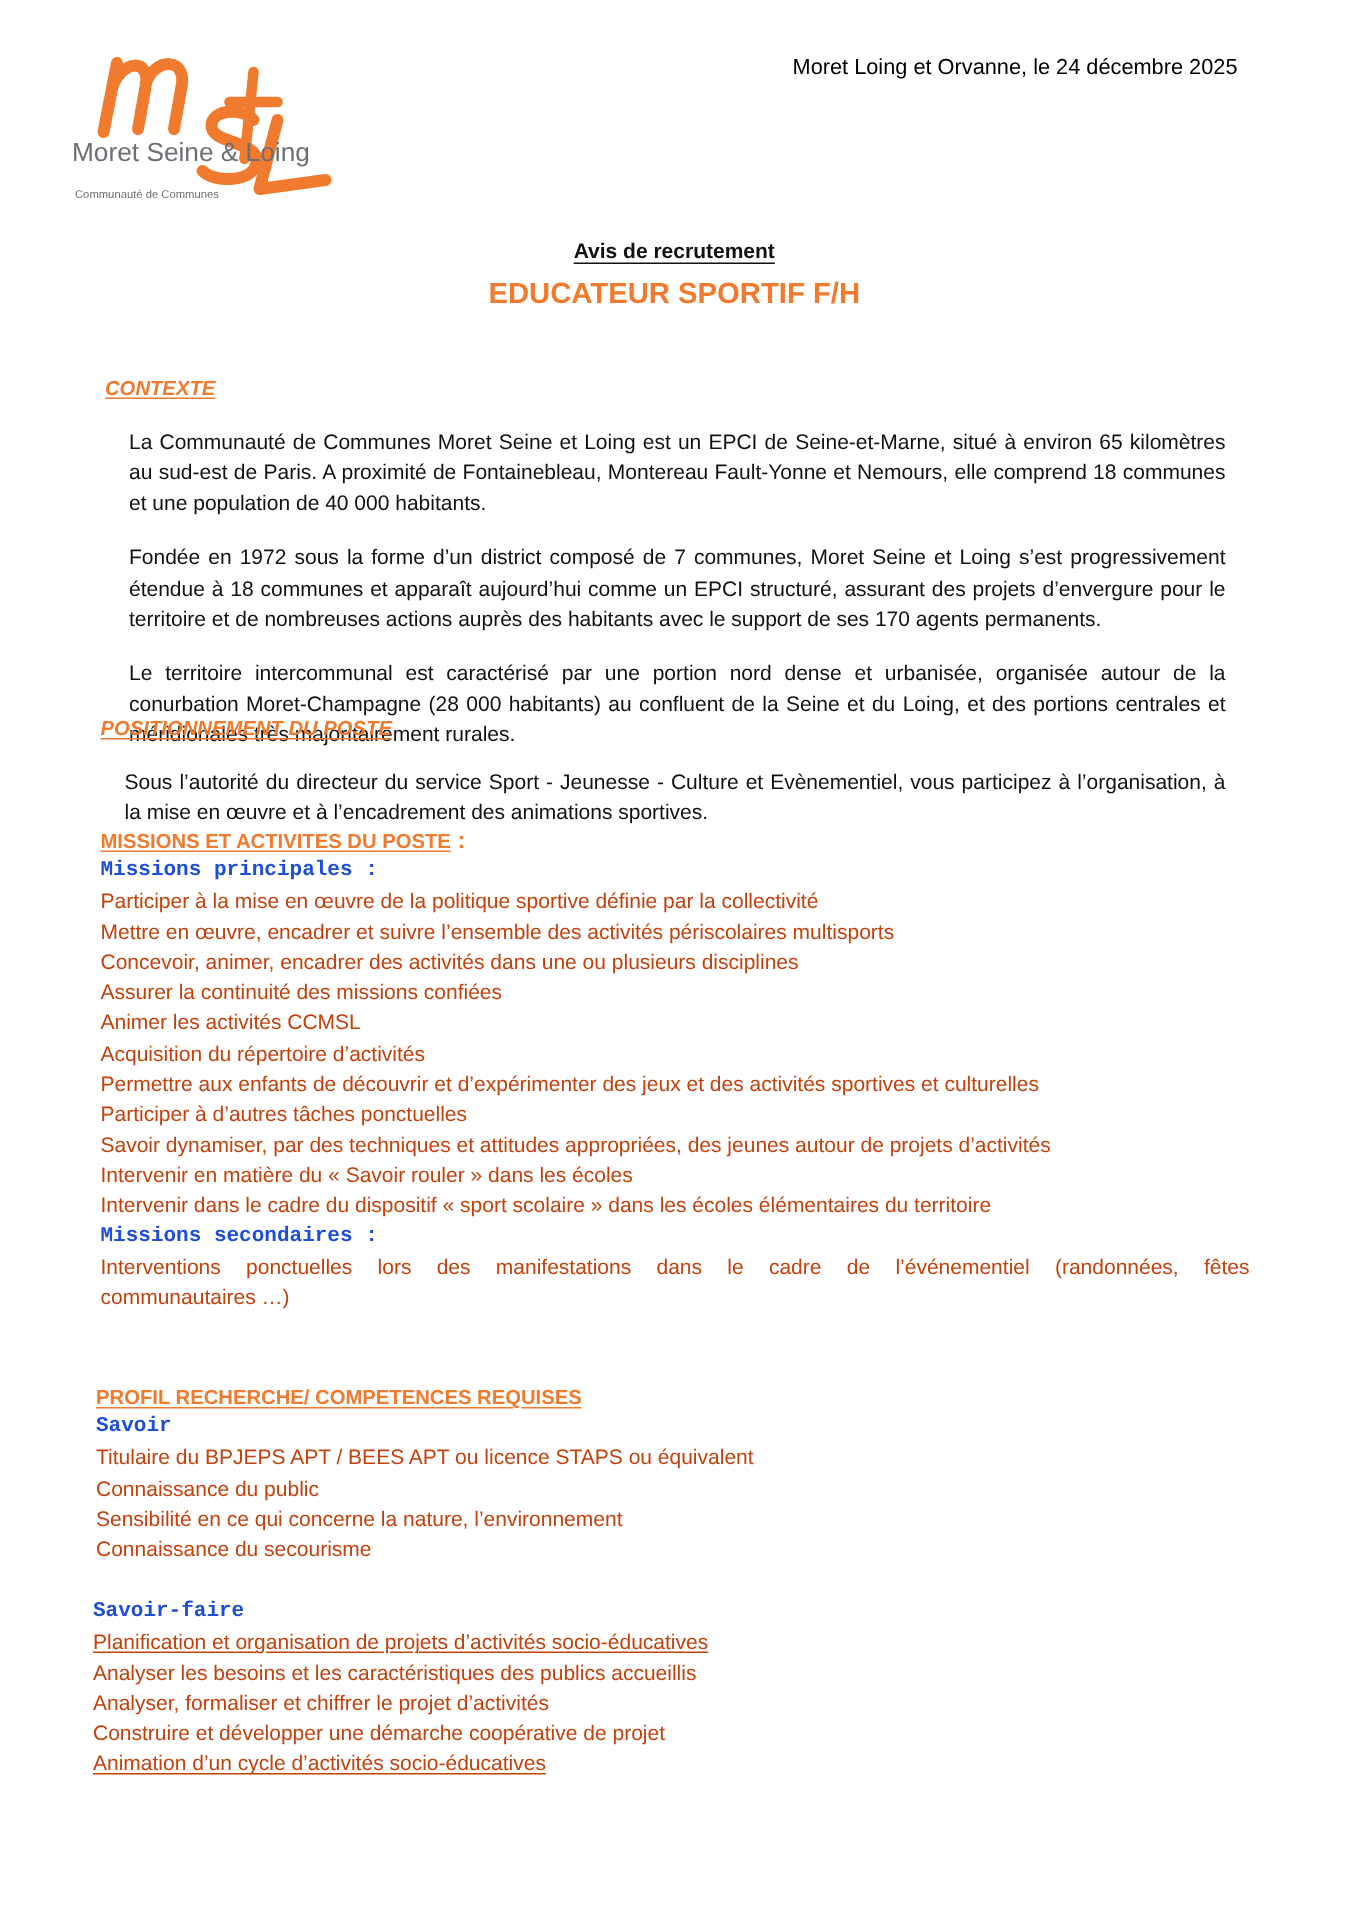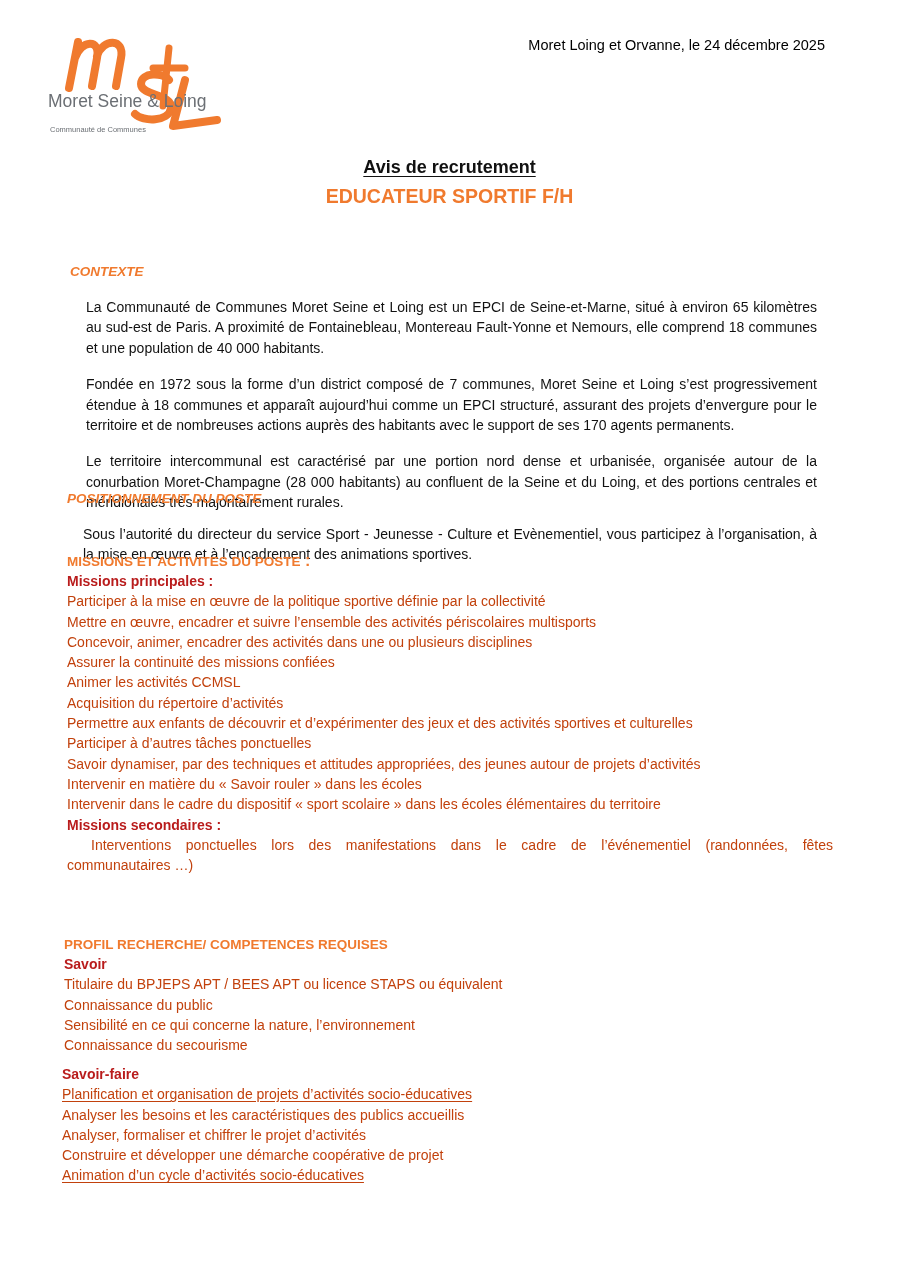--- a/index.html
+++ b/index.html
@@ -15,7 +15,7 @@
   }
   .title-block { position: absolute; left: 0; right: 0; top: 154px; text-align: center; }
   .doc-title {
-    font-size: 18px; font-weight: bold; text-decoration: underline; color: #111;
+    font-size: 14px; font-weight: bold; text-decoration: underline; color: #111;
     text-underline-offset: 3px; line-height: 26px;
   }
   .doc-subtitle {

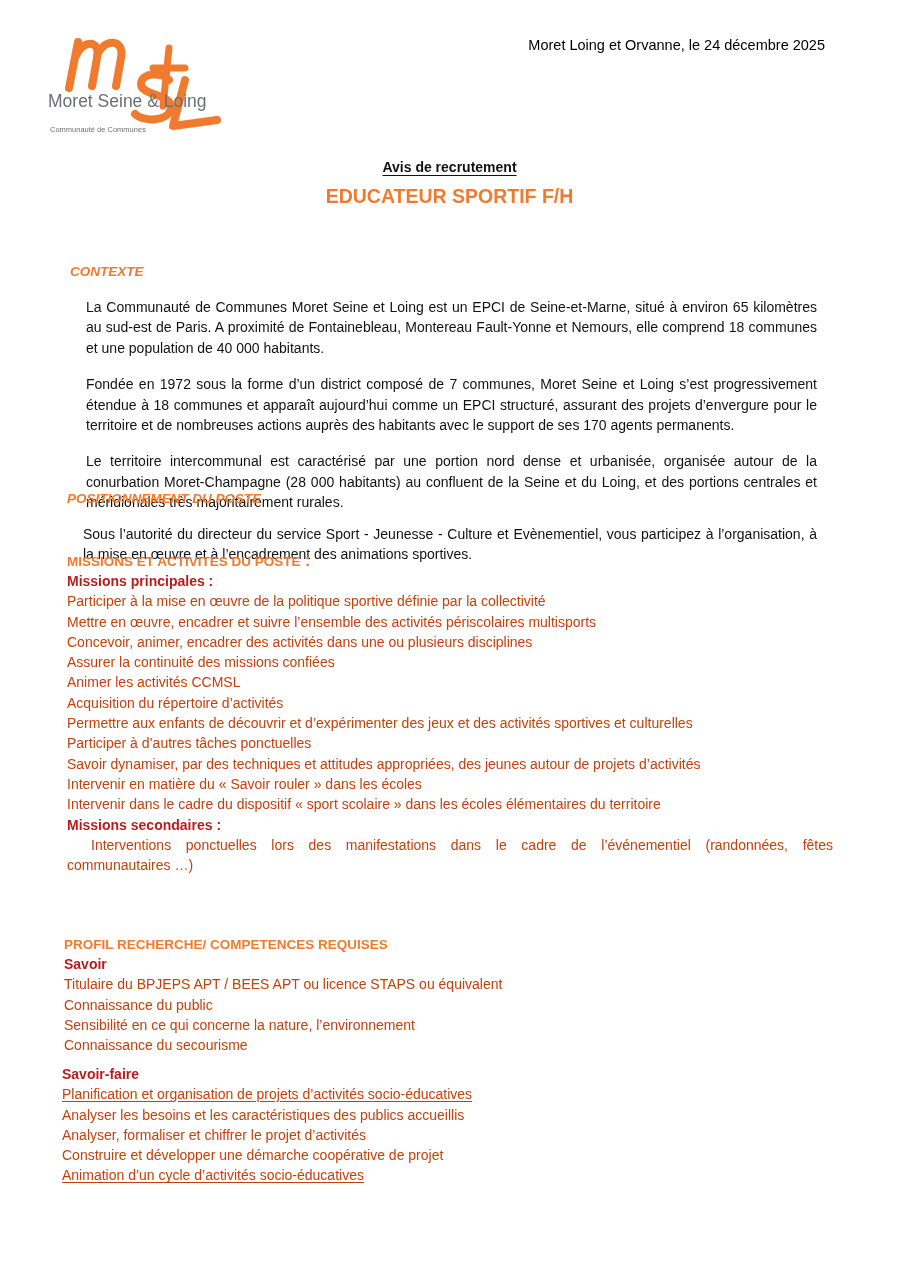--- a/index.html
+++ b/index.html
@@ -24,7 +24,7 @@
   .section { position: absolute; left: 0; width: 899px; }
   .sec-heading {
     font-size: 13.5px; font-weight: bold; color: #f07a2e;
-    text-underline-offset: 2px; line-height: 18px; margin-top: 13px;
+    text-decoration: underline; text-underline-offset: 2px; line-height: 18px;
   }
   .sec-heading.italic { font-style: italic; }
   .colon { color: #f07a2e; font-weight: bold; }

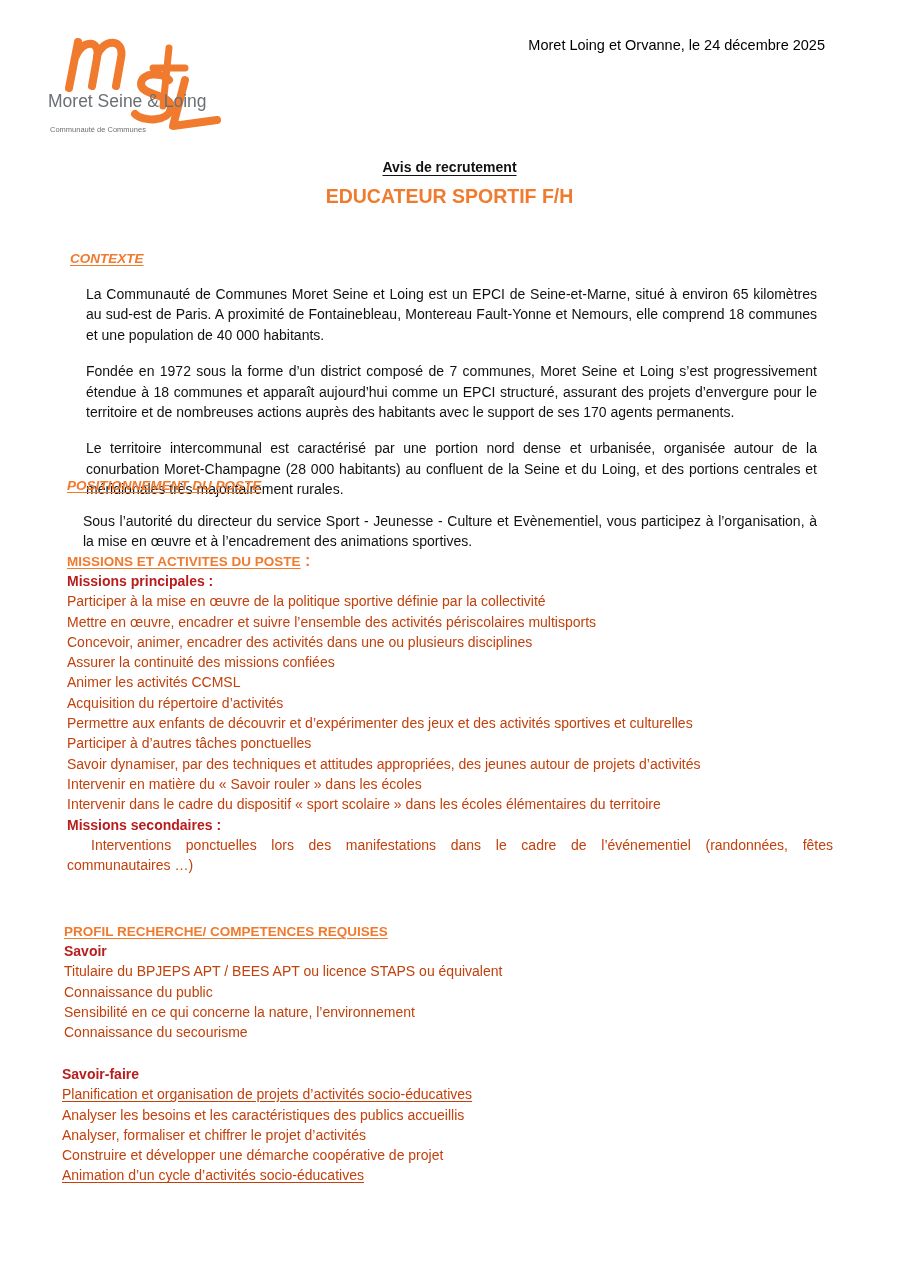--- a/index.html
+++ b/index.html
@@ -32,7 +32,7 @@
     font-size: 14px; line-height: 20.4px; text-align: justify; text-align-last: left;
     color: #111; margin: 16px;
   }
-  .subhead { font-size: 14px; font-weight: bold; line-height: 20.3px; color: #b91c1c; }
+  .subhead { font-size: 14px; font-weight: bold; line-height: 20.3px; color: #1d4ed8; font-family: Liberation Mono, monospace; }
   .line { font-size: 14px; line-height: 20.3px; color: #c2410c; white-space: nowrap; }
   .line.u { text-decoration: underline; text-underline-offset: 2px; }
   .justify-full { text-align: justify; text-align-last: justify; margin-left: 24px; }

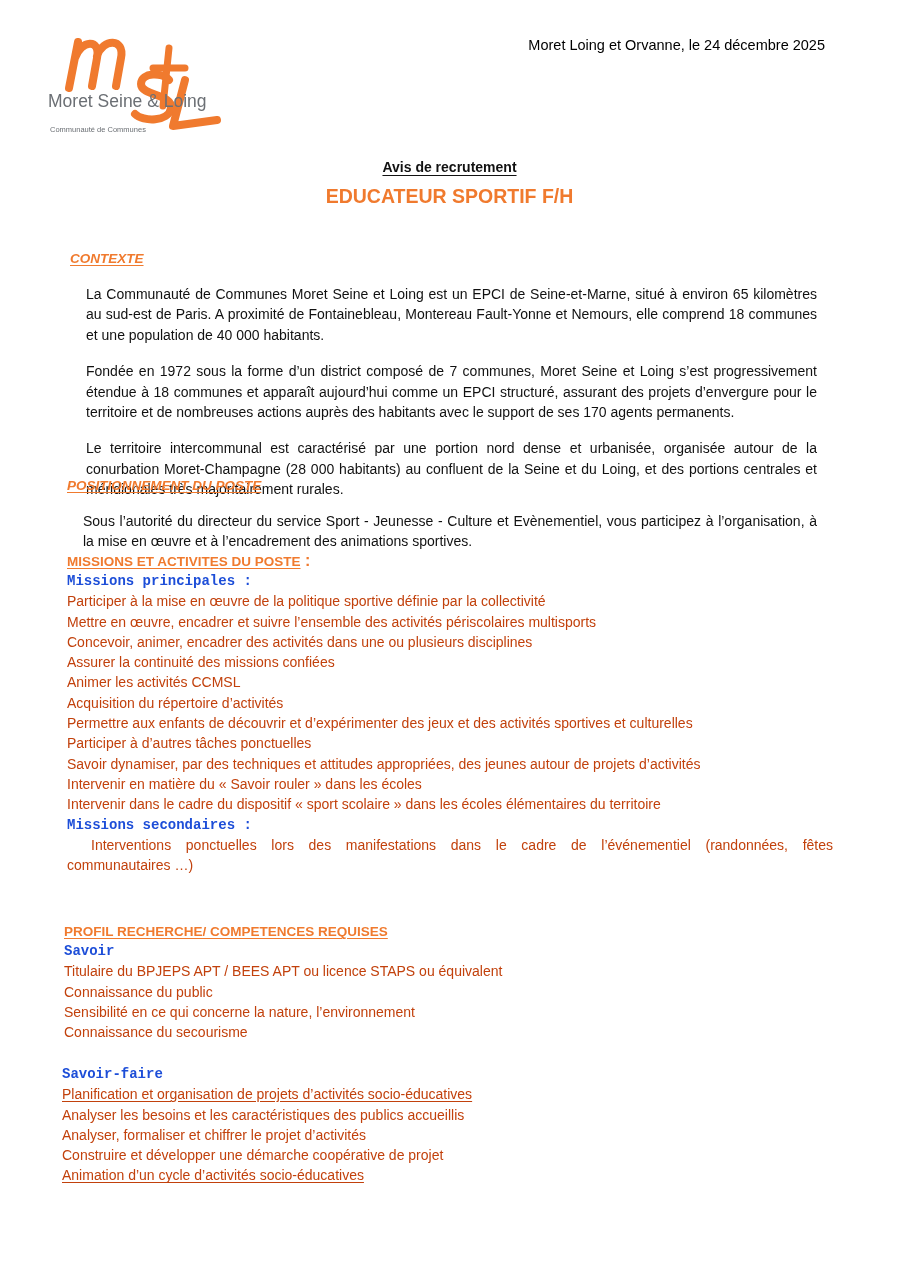--- a/index.html
+++ b/index.html
@@ -35,7 +35,7 @@
   .subhead { font-size: 14px; font-weight: bold; line-height: 20.3px; color: #1d4ed8; font-family: Liberation Mono, monospace; }
   .line { font-size: 14px; line-height: 20.3px; color: #c2410c; white-space: nowrap; }
   .line.u { text-decoration: underline; text-underline-offset: 2px; }
-  .justify-full { text-align: justify; text-align-last: justify; margin-left: 24px; }
+  .justify-full { text-align: justify; text-align-last: justify; }
 </style>
 </head>
 <body>

